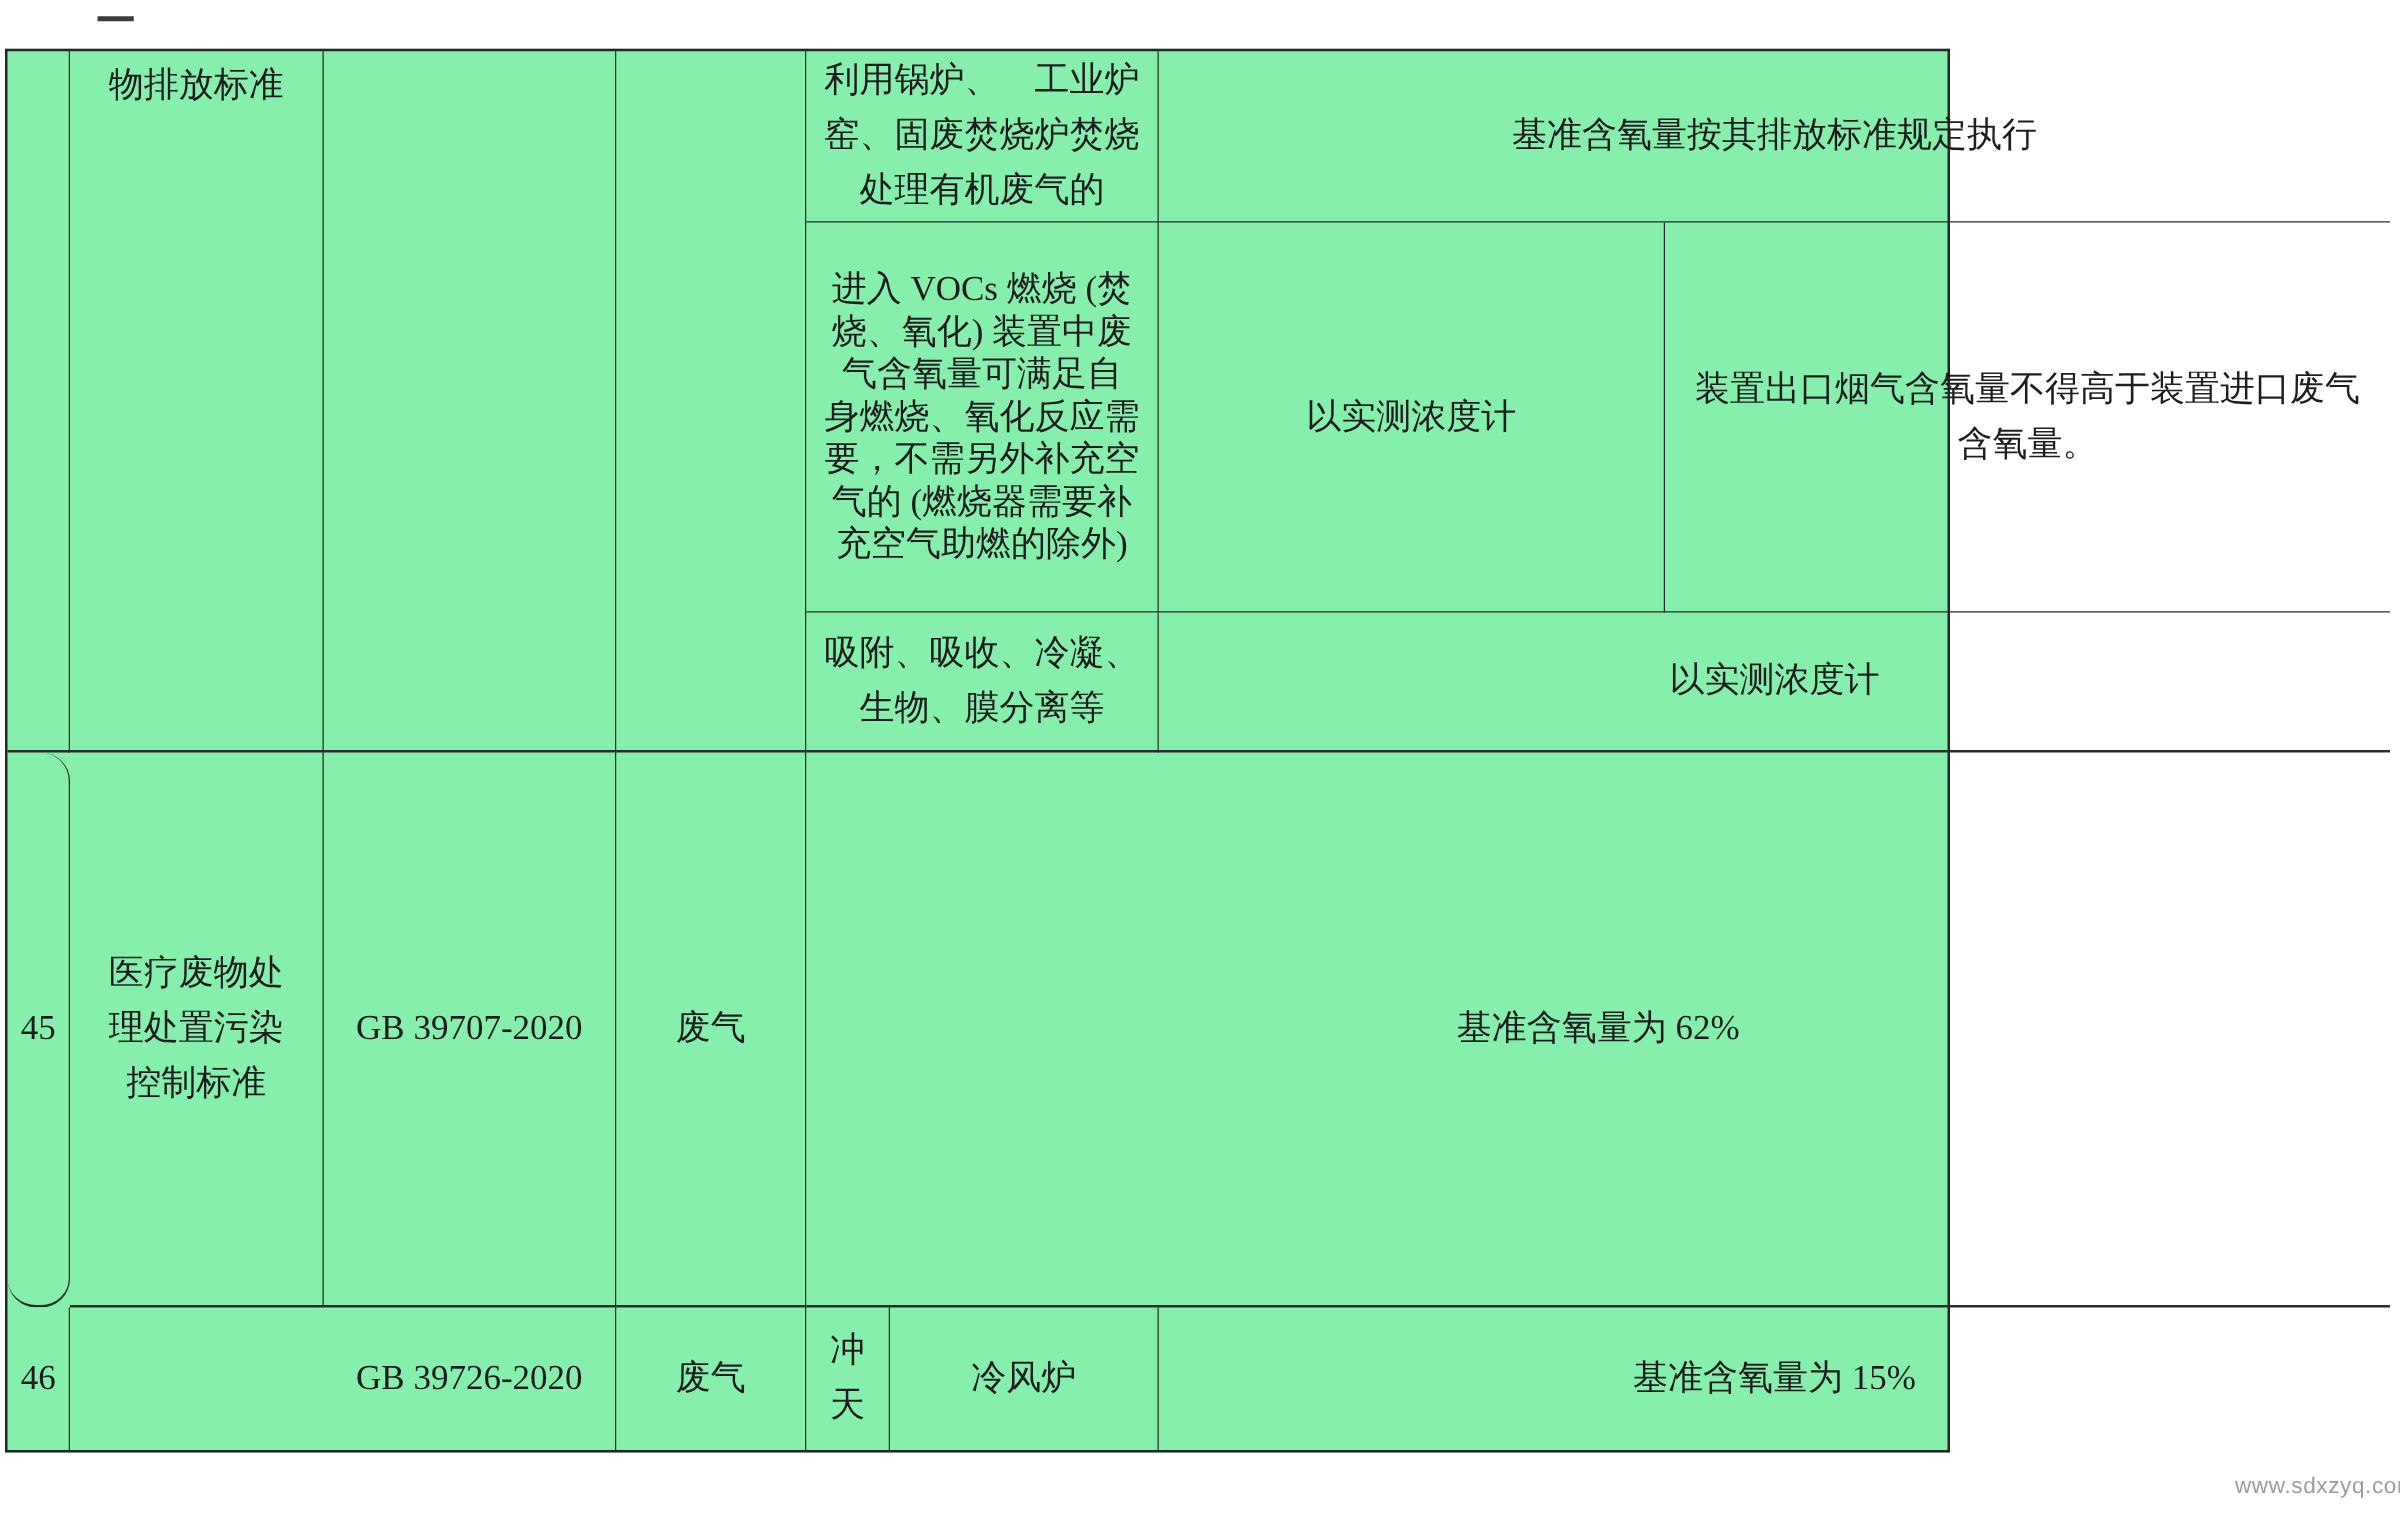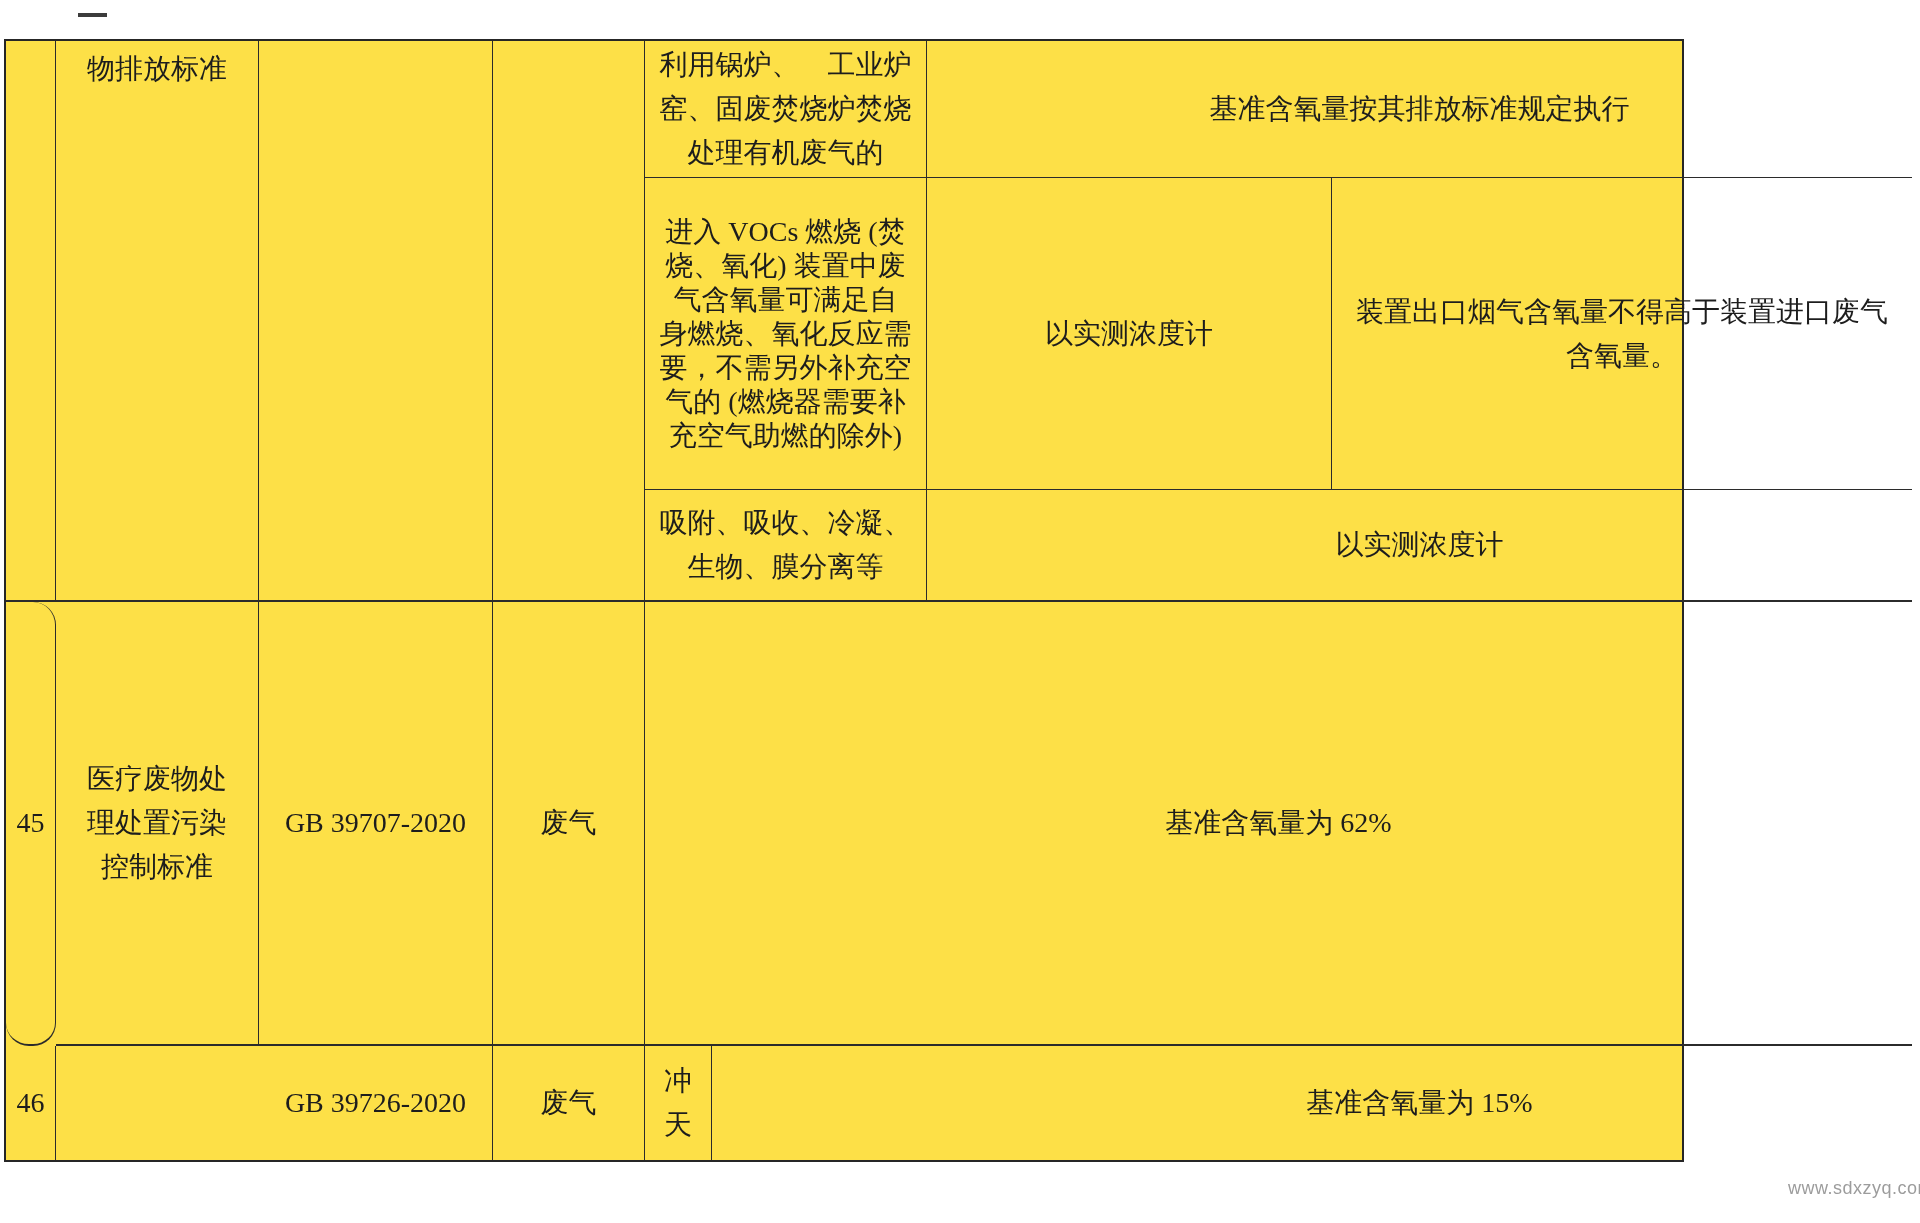--- a/index.html
+++ b/index.html
@@ -12,8 +12,8 @@
     position:absolute;left:78px;top:13px;width:29px;height:4px;background:#3c3c3c;
   }
   .table{
-    position:absolute;left:4px;top:39px;width:1680px;height:1123px;
-    border:2px solid #262626;box-sizing:border-box;background:#fde047;
+    position:absolute;left:4px;top:39px;width:1556px;height:1123px;
+    border:2px solid #262626;box-sizing:border-box;background:#86efac;
   }
   .cell{
     position:absolute;box-sizing:border-box;

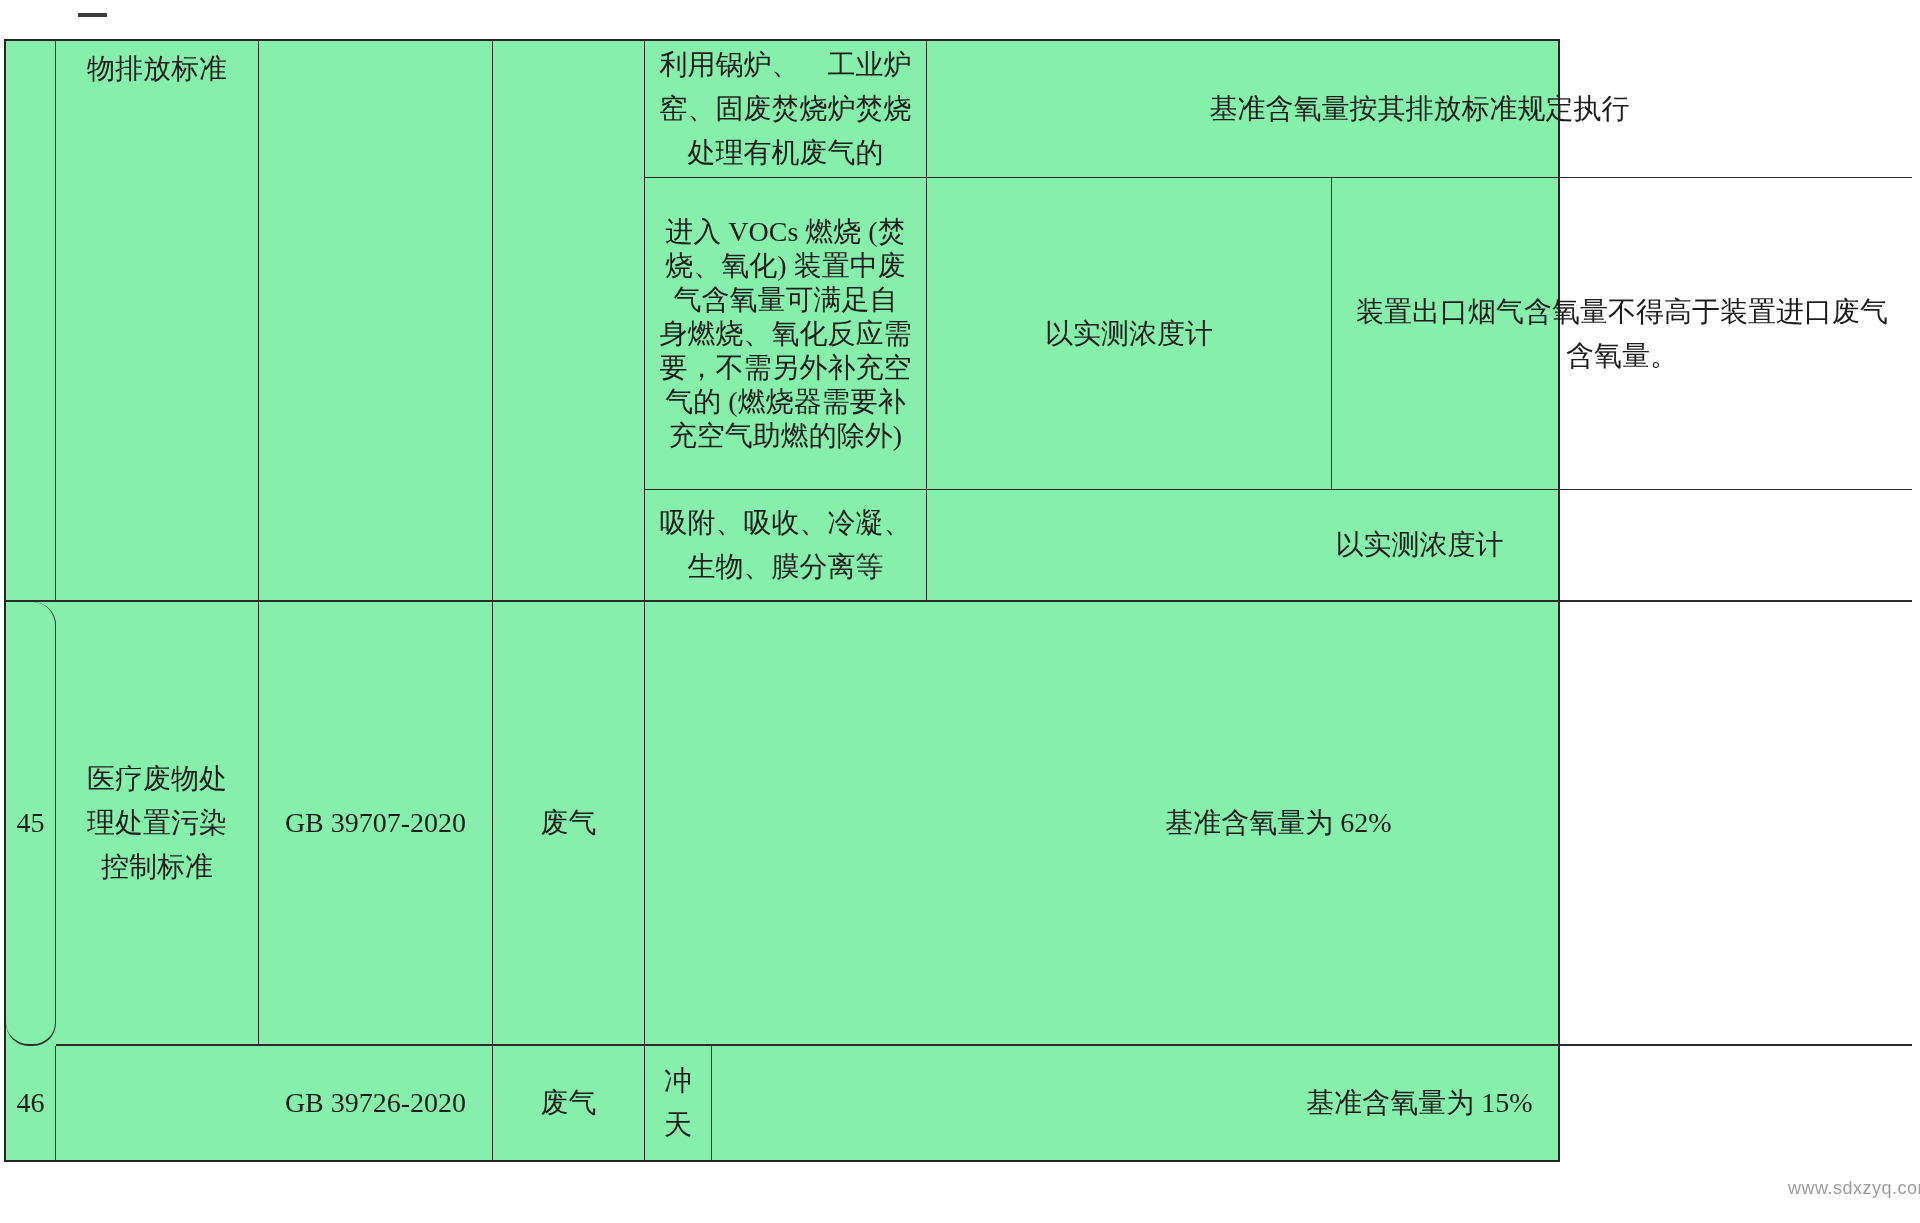--- a/index.html
+++ b/index.html
@@ -78,6 +78,7 @@
   <div class="cell bottomrow" style="left:487px;top:1005px;width:152px;height:114px;">废气</div>
   <div class="cell bottomrow" style="left:639px;top:1005px;width:67px;height:114px;">冲
 天</div>
+  <div class="cell bottomrow" style="left:706px;top:1005px;width:215px;height:114px;">冷风炉</div>
   <div class="cell bottomrow last" style="left:921px;top:1005px;width:985px;height:114px;">基准含氧量为 15%</div>
 
 </div>

